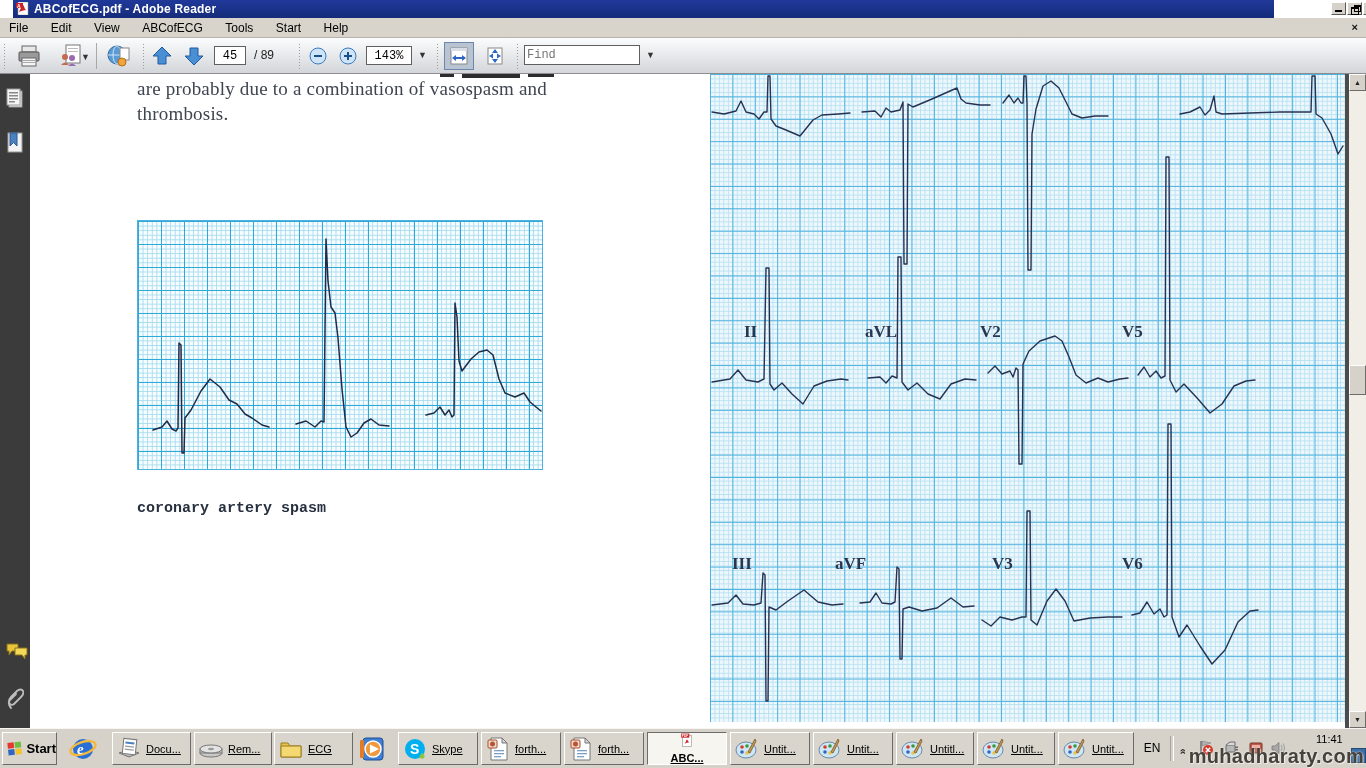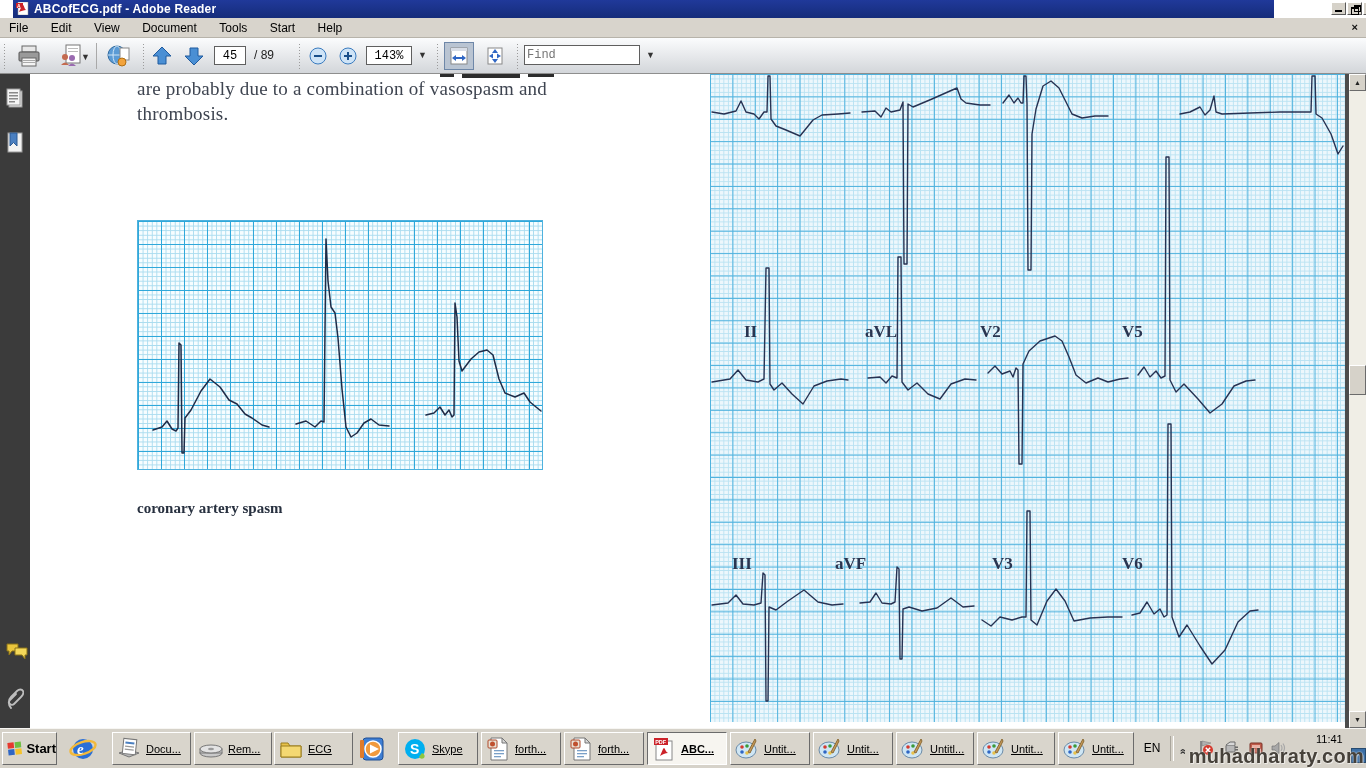--- a/index.html
+++ b/index.html
@@ -121,7 +121,7 @@
     <span class="menuitem">File</span>
     <span class="menuitem">Edit</span>
     <span class="menuitem">View</span>
-    <span class="menuitem">Document</span>
+    <span class="menuitem">ABCofECG</span>
     <span class="menuitem">Tools</span>
     <span class="menuitem">Start</span>
     <span class="menuitem">Help</span>

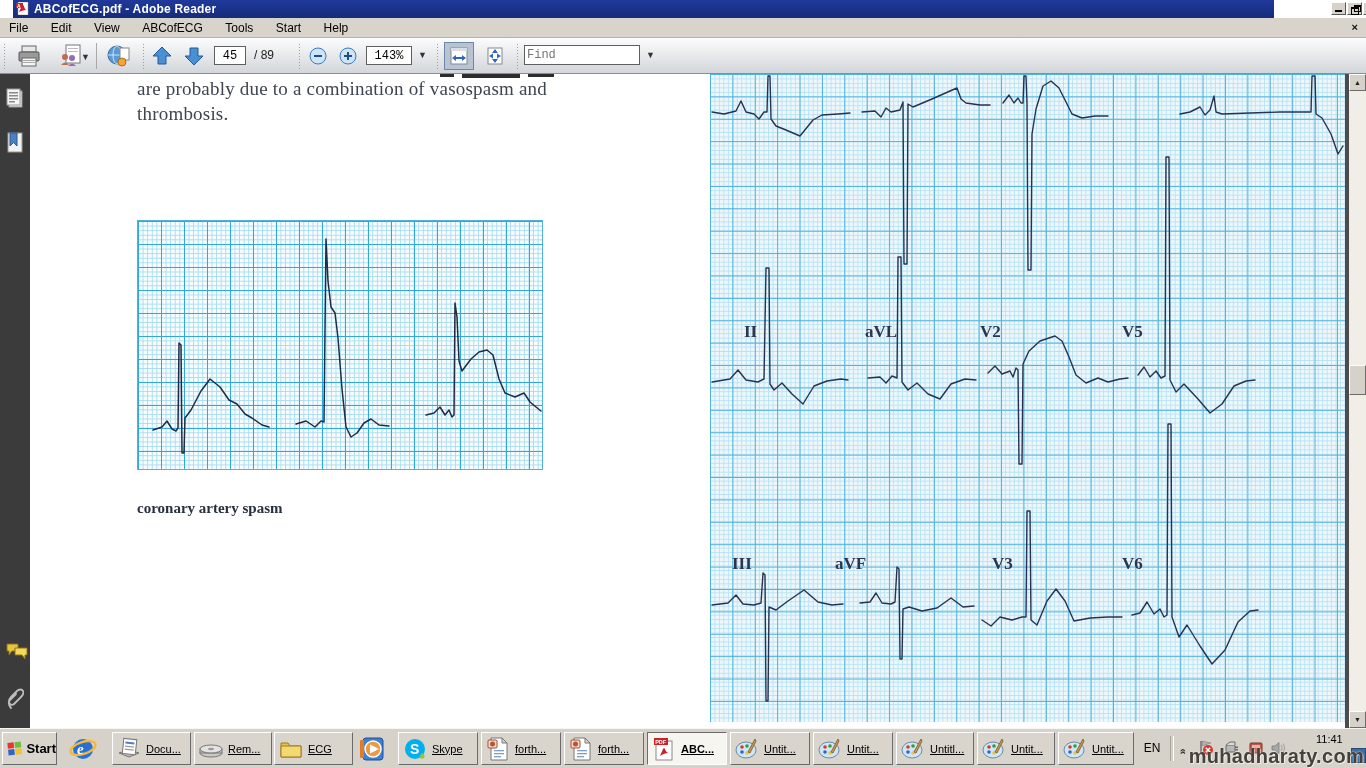--- a/index.html
+++ b/index.html
@@ -274,7 +274,7 @@
         </svg>
       </div>
 
-      <div class="caption" style="left:107px;top:426px;">coronary artery spasm</div>
+      <div class="caption" style="left:107px;top:426px;font-family:Liberation Mono, monospace;">coronary artery spasm</div>
 
       <div id="bigecg">
         <svg width="635" height="648" viewBox="0 0 635 648">

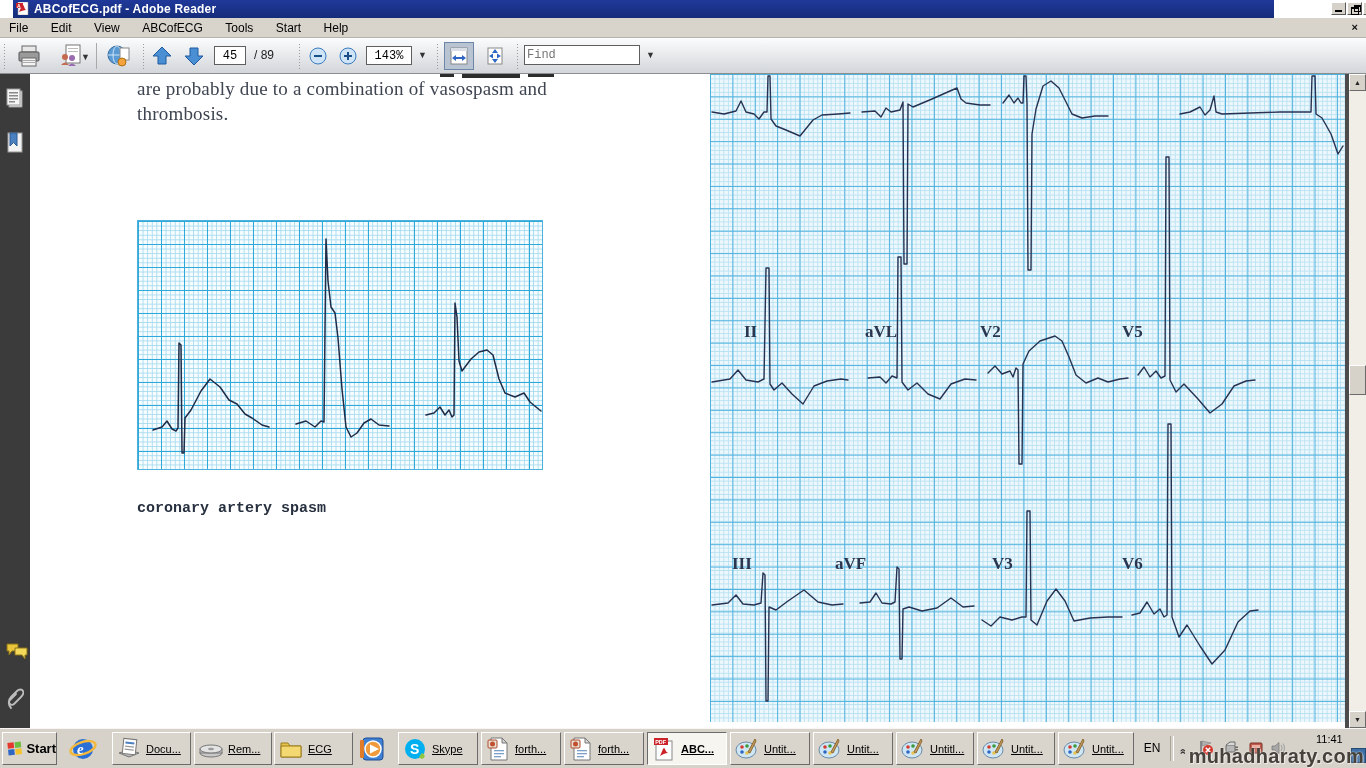--- a/index.html
+++ b/index.html
@@ -74,7 +74,7 @@
     border:1px solid;border-color:#fff #6b6b6b #6b6b6b #fff;box-sizing:border-box;
     display:flex;align-items:center;gap:5px;padding:0 4px;overflow:hidden;text-decoration:underline;}
   .taskbtn .tlbl{font-size:11px;color:#000;white-space:nowrap;}
-  .taskbtn.active{background:#f7f5f0;border-color:#6b6b6b #fff #fff #6b6b6b;}
+  .taskbtn.active{background:#f7f5f0;border-color:#6b6b6b #fff #fff #6b6b6b;flex-direction:column;}
   .taskbtn.active .tlbl{font-weight:bold;}
   .qicon{position:absolute;top:5px;width:30px;height:30px;display:flex;align-items:center;justify-content:center;}
   #startbtn{position:absolute;left:2px;top:3px;width:55px;height:33px;background:#d9d5cc;

